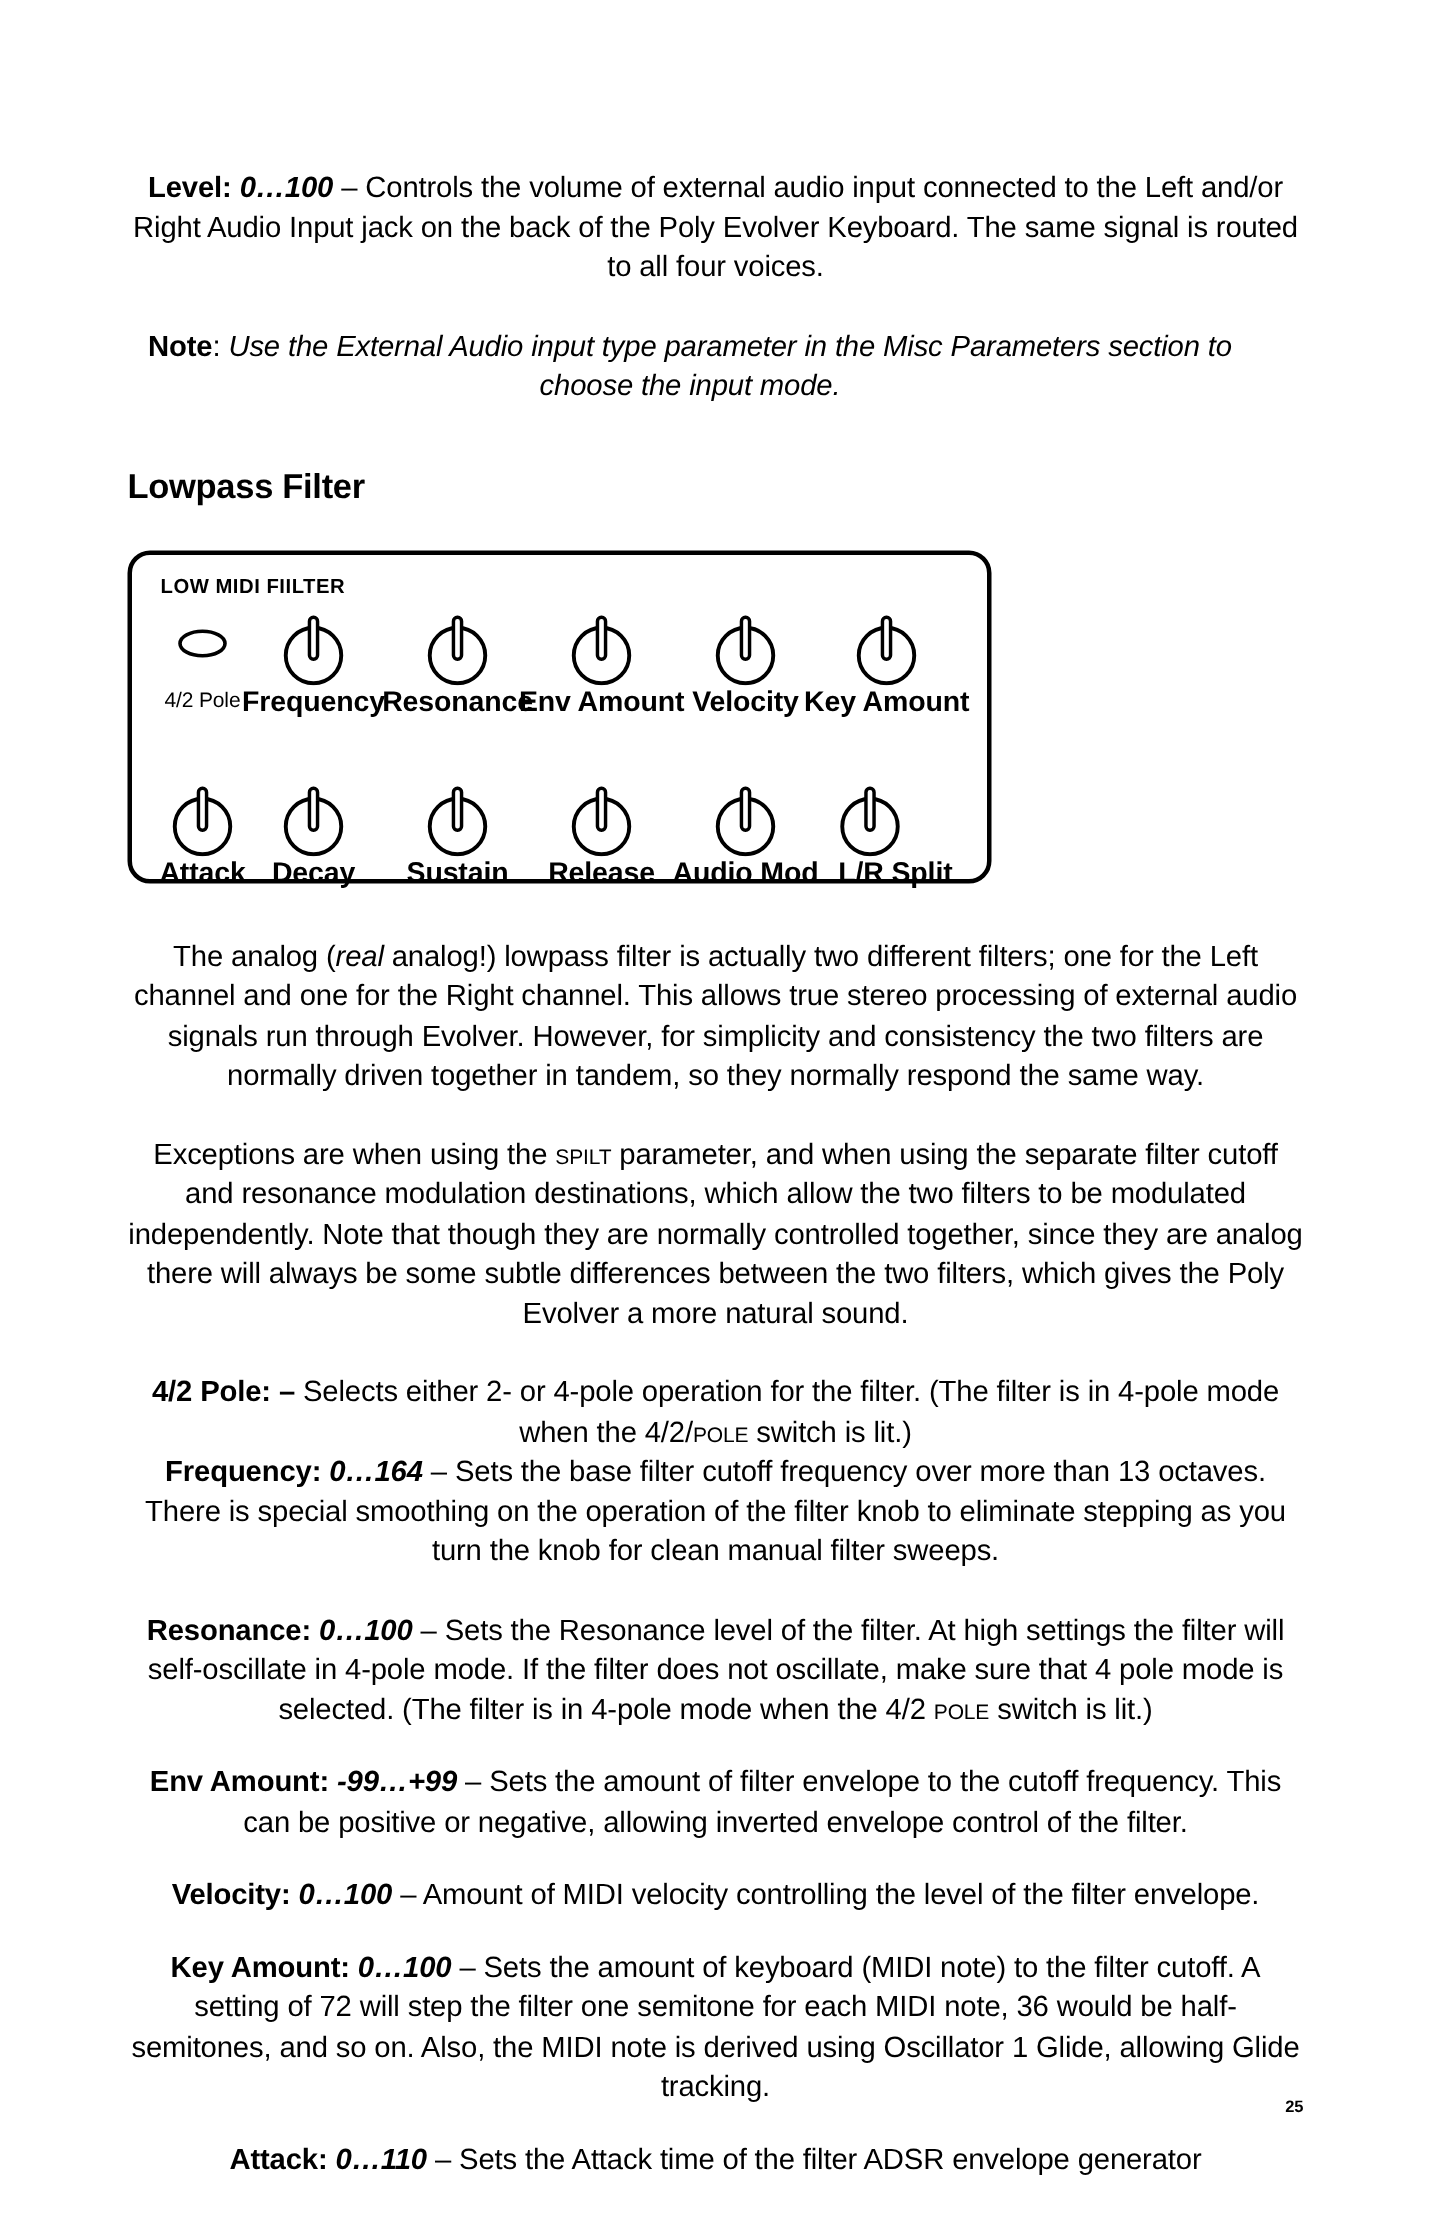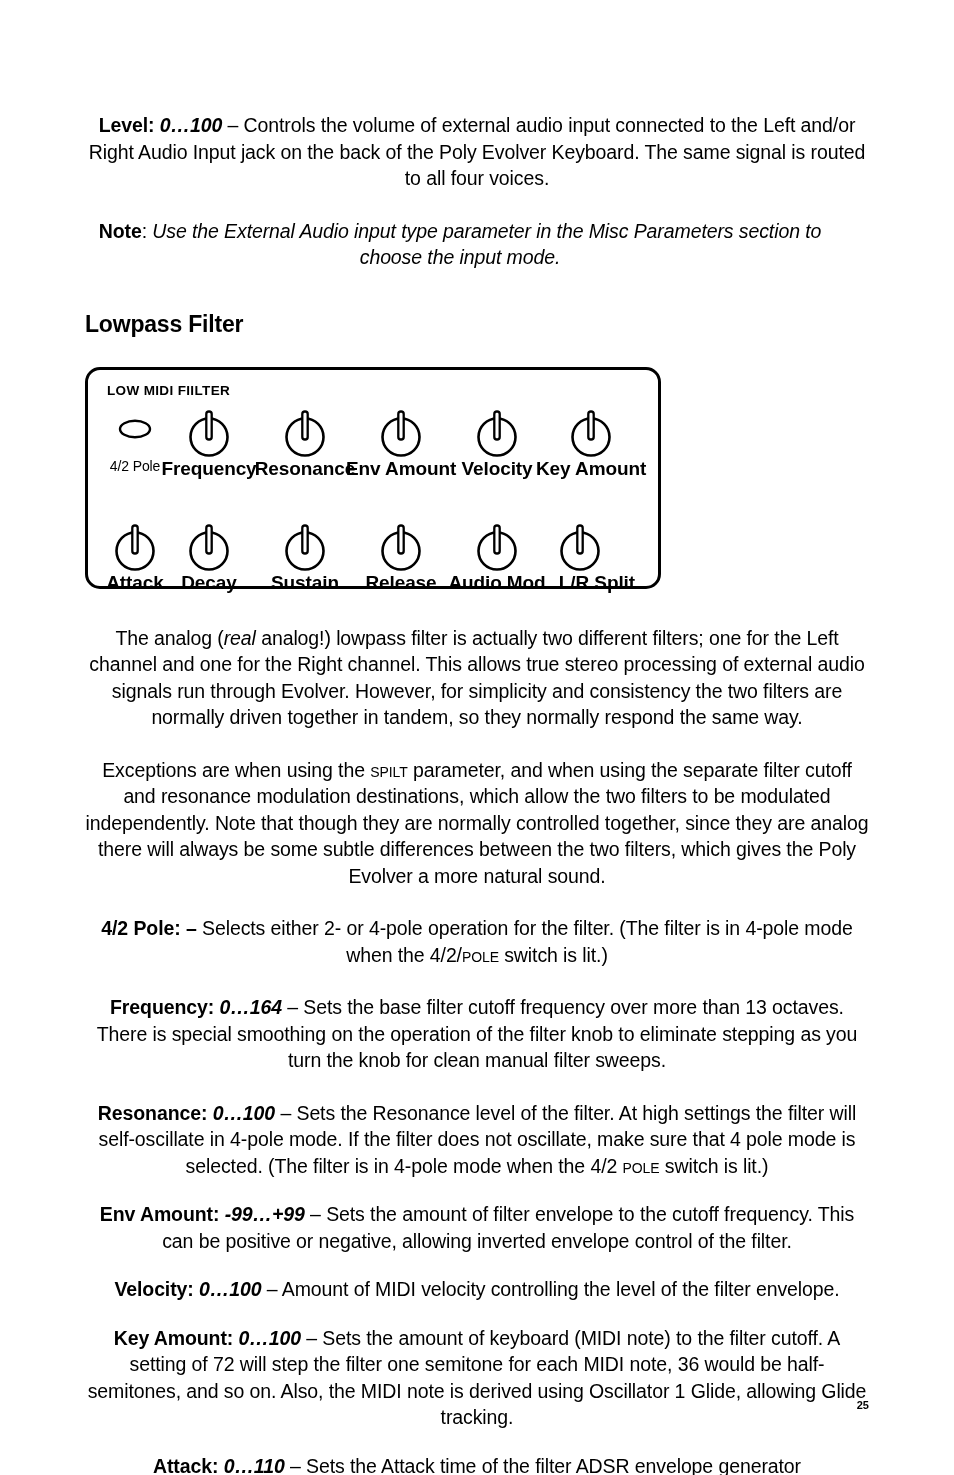--- a/index.html
+++ b/index.html
@@ -243,7 +243,7 @@
 
     <p class="para" style="margin-top:26px;"><b>4/2 Pole</b><b>:</b><b> – </b><span>Selects either 2- or 4-pole operation for the filter. (The filter is in 4-pole mode when the 4/2/</span><span class="sc">Pole</span><span> switch is lit.)</span></p>
 
-    <p class="para" style="margin-top:26px;"><b>Frequency:</b> <span class="bi">0…164</span><span> – </span><span>Sets the base filter cutoff frequency over more than 13 octaves. There is special smoothing on the operation of the filter knob to eliminate stepping as you turn the knob for clean manual filter sweeps.</span></p>
+    <p class="para" style=""><b>Frequency:</b> <span class="bi">0…164</span><span> – </span><span>Sets the base filter cutoff frequency over more than 13 octaves. There is special smoothing on the operation of the filter knob to eliminate stepping as you turn the knob for clean manual filter sweeps.</span></p>
 
     <p class="para" style="margin-top:26px;"><b>Resonance:</b> <span class="bi">0…100</span><span> – </span><span>Sets the Resonance level of the filter. At high settings the filter will self-oscillate in 4-pole mode. If the filter does not oscillate, make sure that 4 pole mode is selected. (The filter is in 4-pole mode when the 4/2 </span><span class="sc">Pole</span><span> switch is lit.)</span></p>
 

